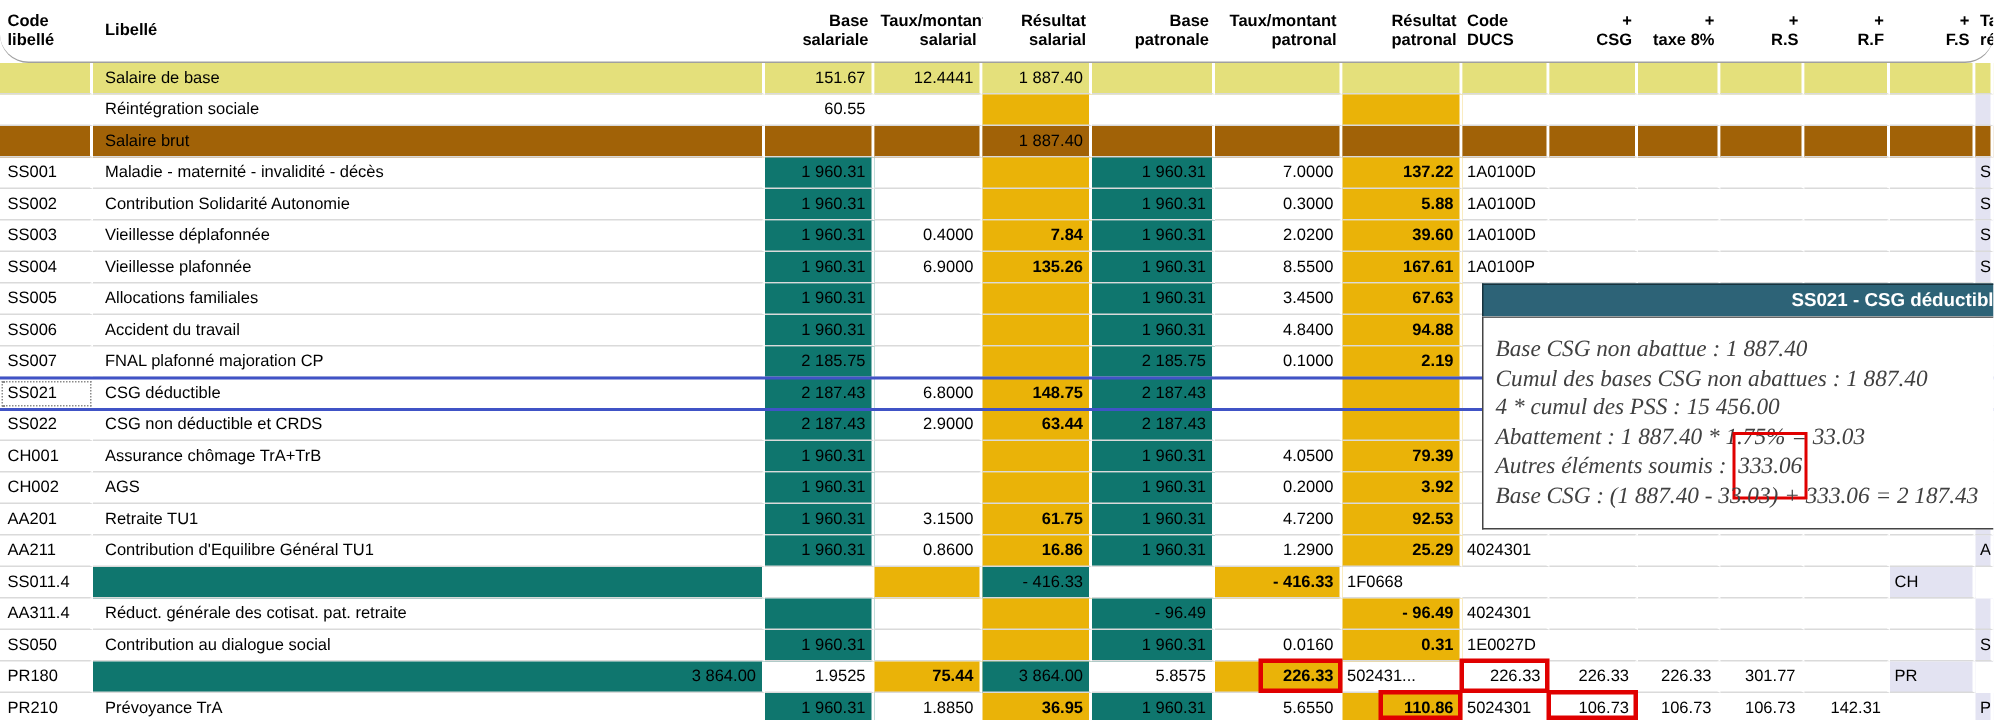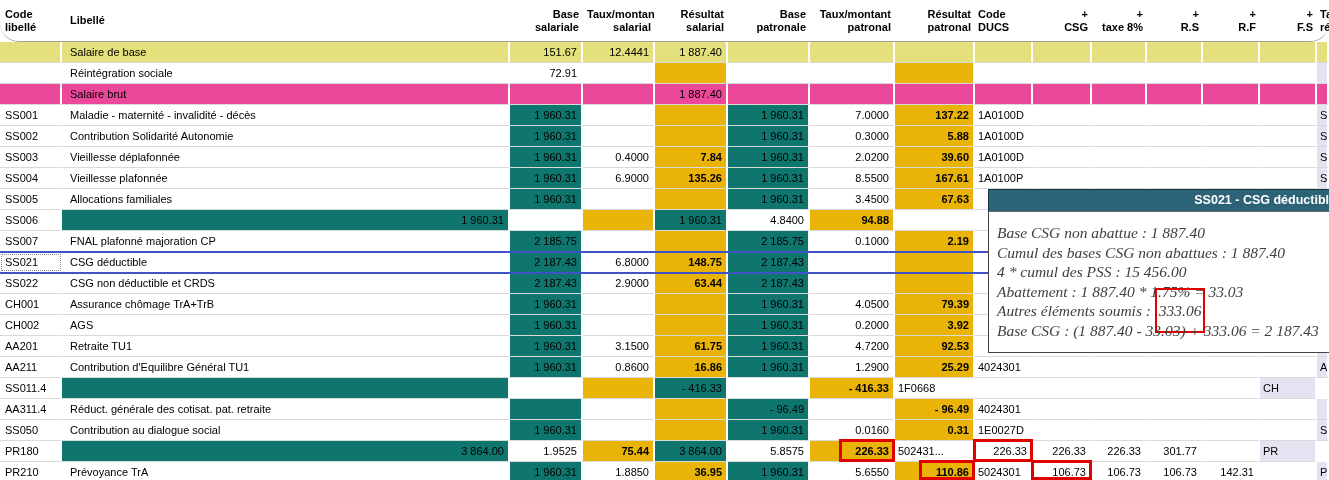--- a/index.html
+++ b/index.html
@@ -146,7 +146,7 @@
       <div class="grid row">
         <div class="cell c-code al"></div>
         <div class="cell c-libelle al">Réintégration sociale</div>
-        <div class="cell c-base_sal ar">72.91</div>
+        <div class="cell c-base_sal ar">60.55</div>
         <div class="cell c-taux_sal ar"></div>
         <div class="cell c-res_sal ar bg-pink"></div>
         <div class="cell c-base_pat ar"></div>

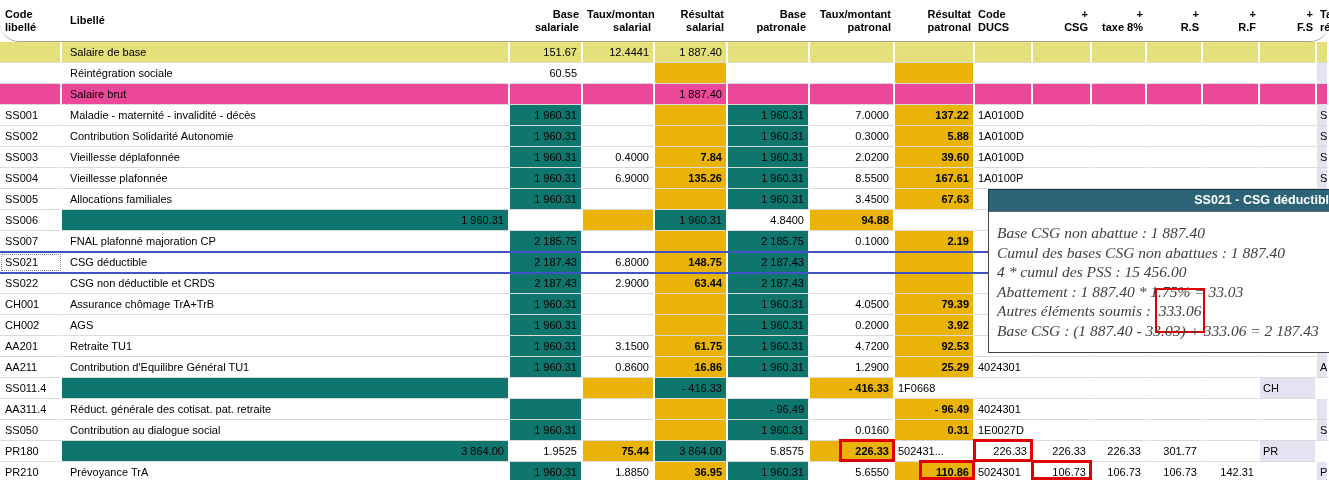--- a/index.html
+++ b/index.html
@@ -33,7 +33,7 @@
   .c-ta,.h-ta{padding-left:3px !important;padding-right:0 !important;overflow:hidden;}
   
   .bg-yellow{background:#e4e07b;}
-  .bg-peach{background:#ec4899;}
+  .bg-peach{background:#a16207;}
   .bg-cream{background:#0f766e;}
   .bg-pink{background:#eab308;font-weight:bold;}
   .bg-lav{background:#e3e3f2;}

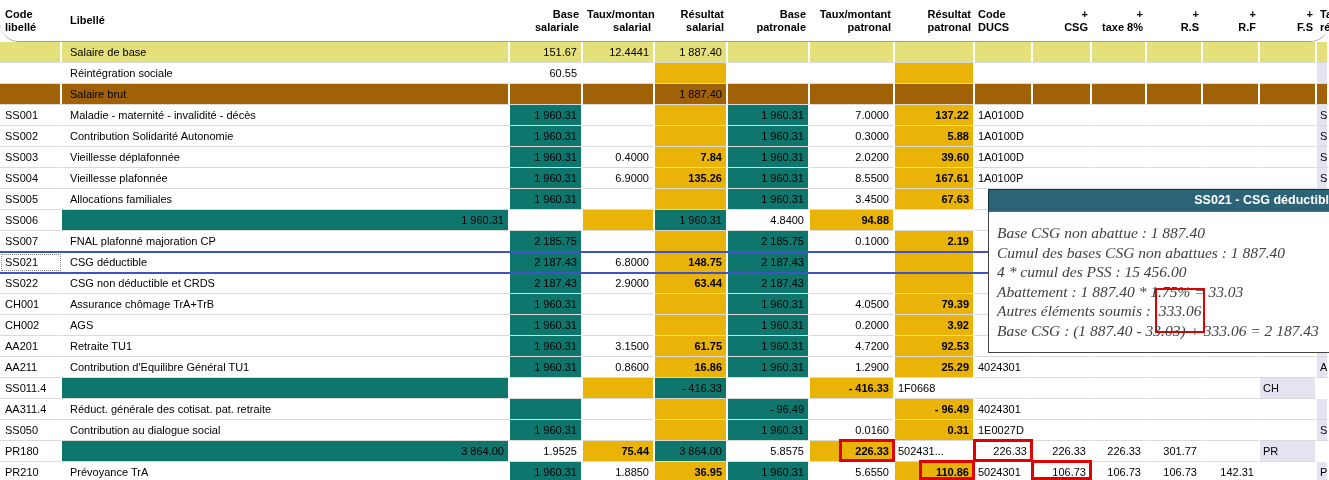--- a/index.html
+++ b/index.html
@@ -264,6 +264,7 @@
       </div>
       <div class="grid row">
         <div class="cell c-code al">SS006</div>
+        <div class="cell c-libelle al">Accident du travail</div>
         <div class="cell c-base_sal ar bg-cream">1 960.31</div>
         <div class="cell c-taux_sal ar"></div>
         <div class="cell c-res_sal ar bg-pink"></div>

